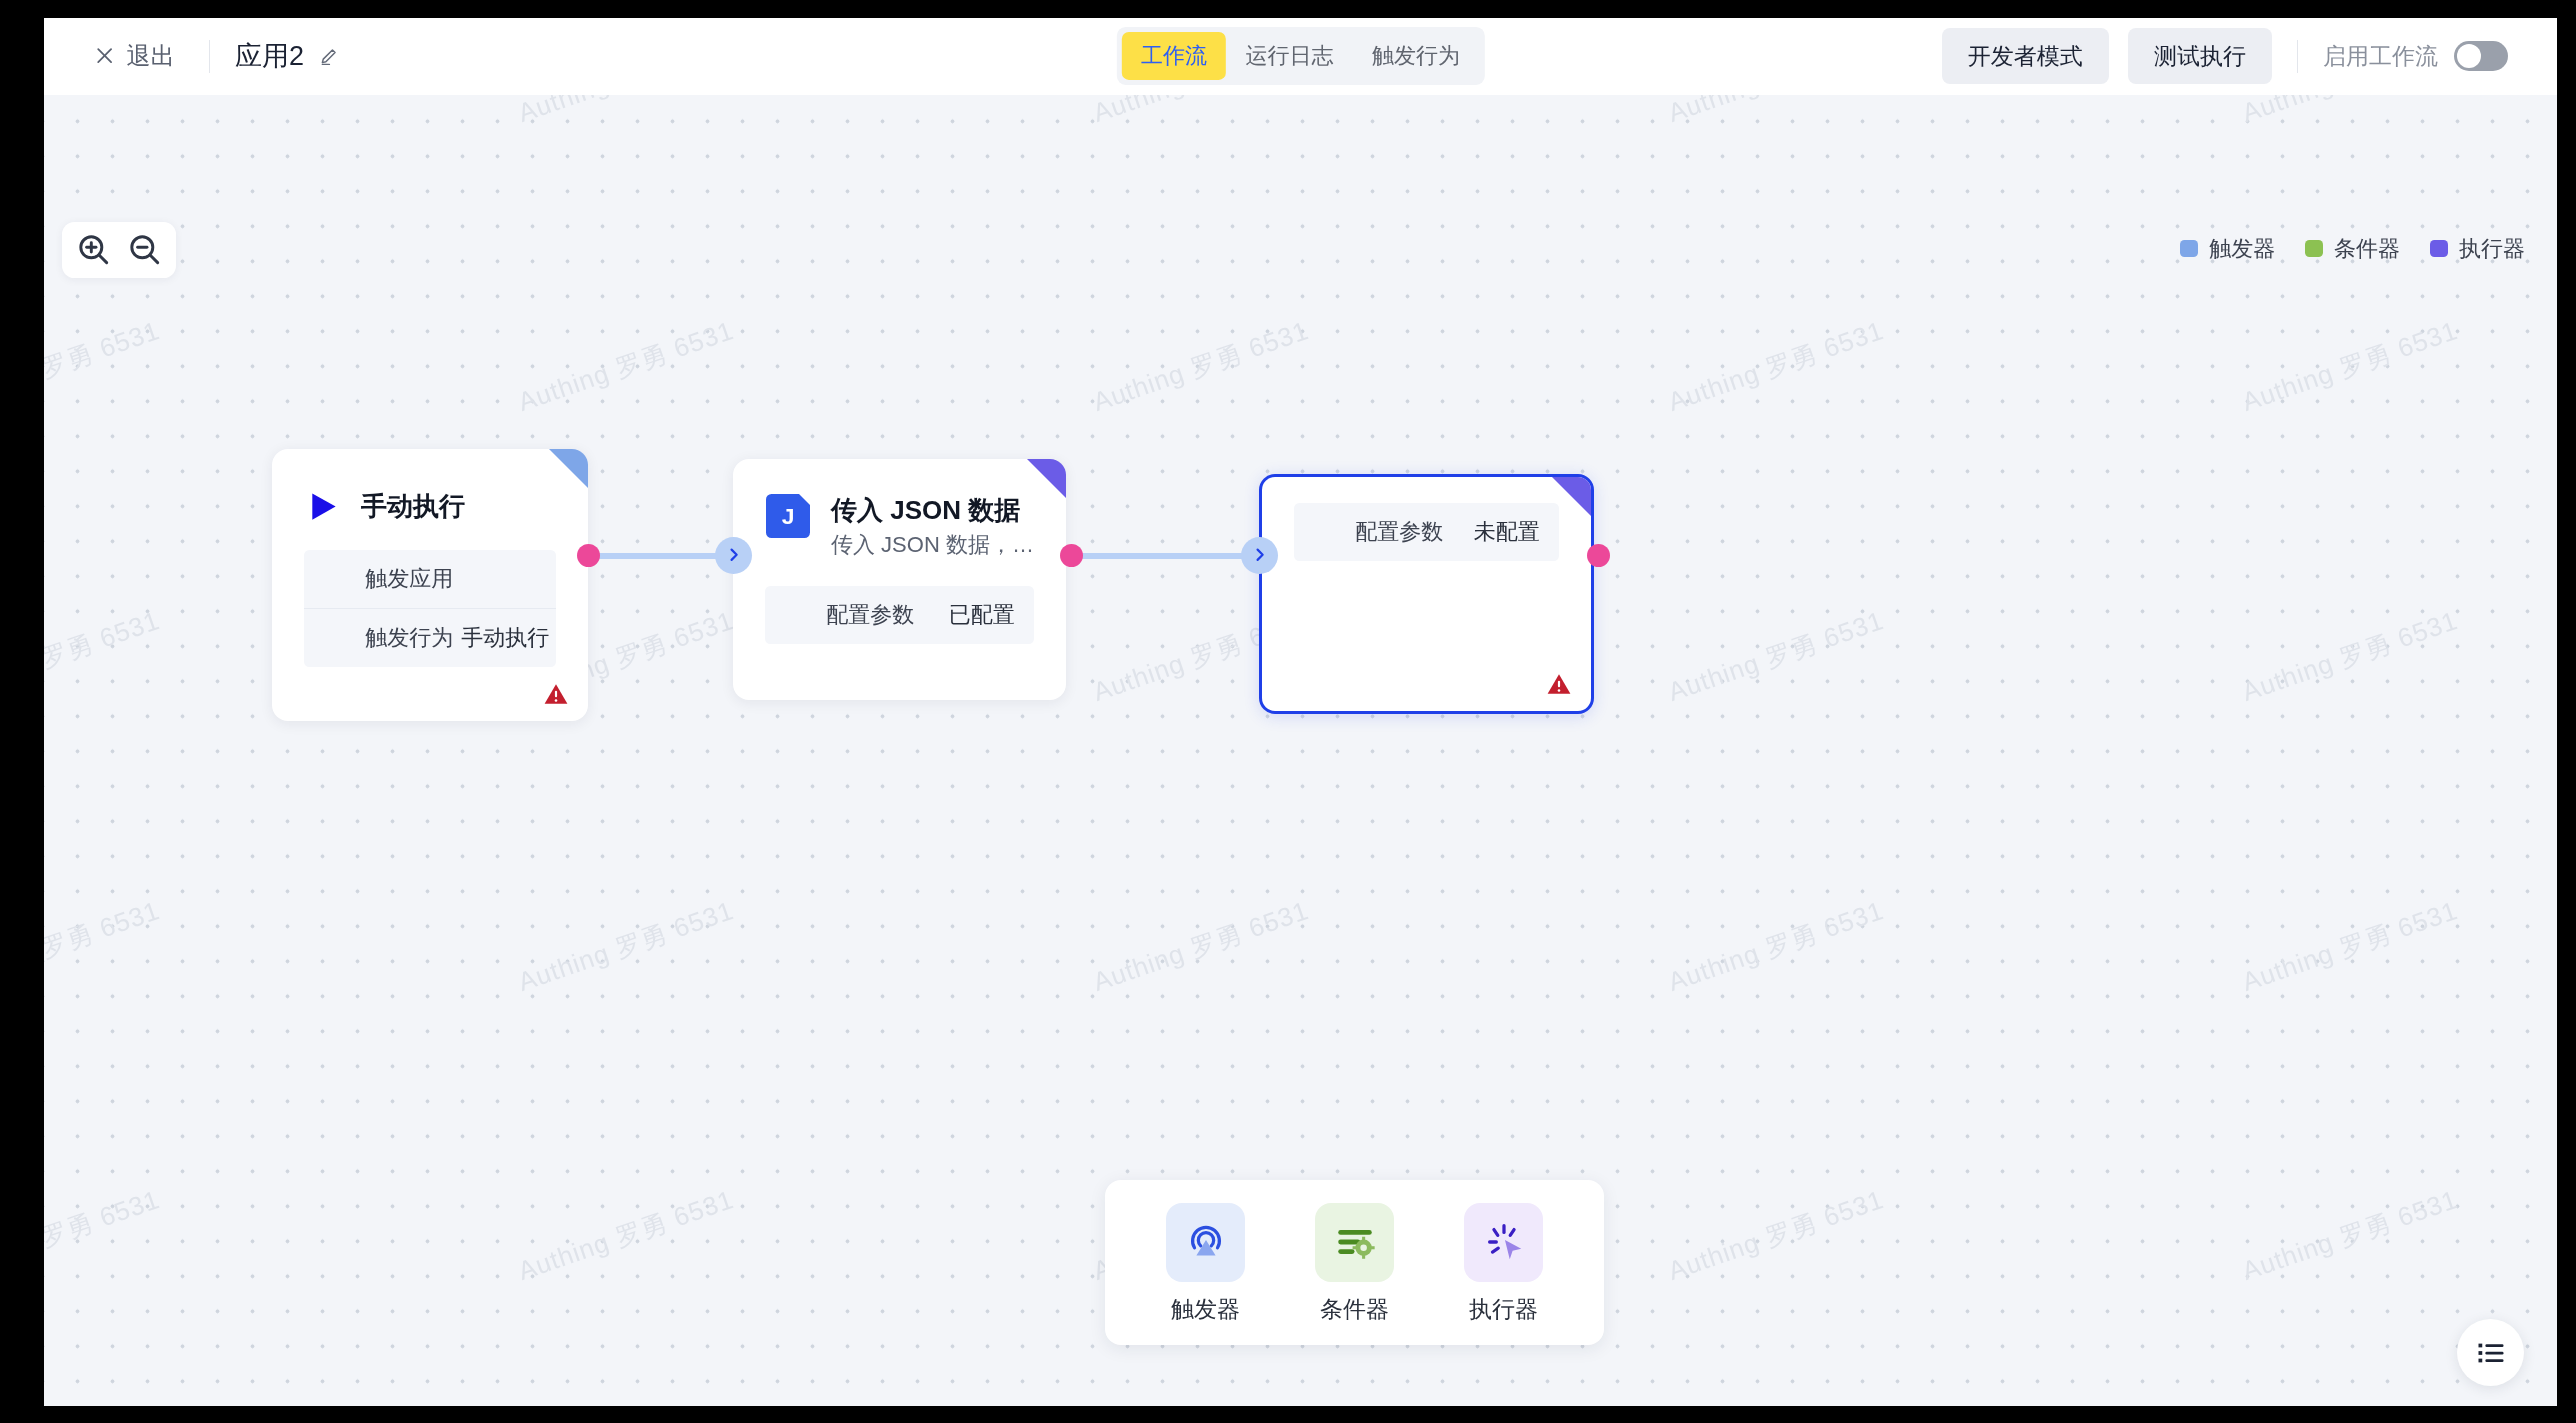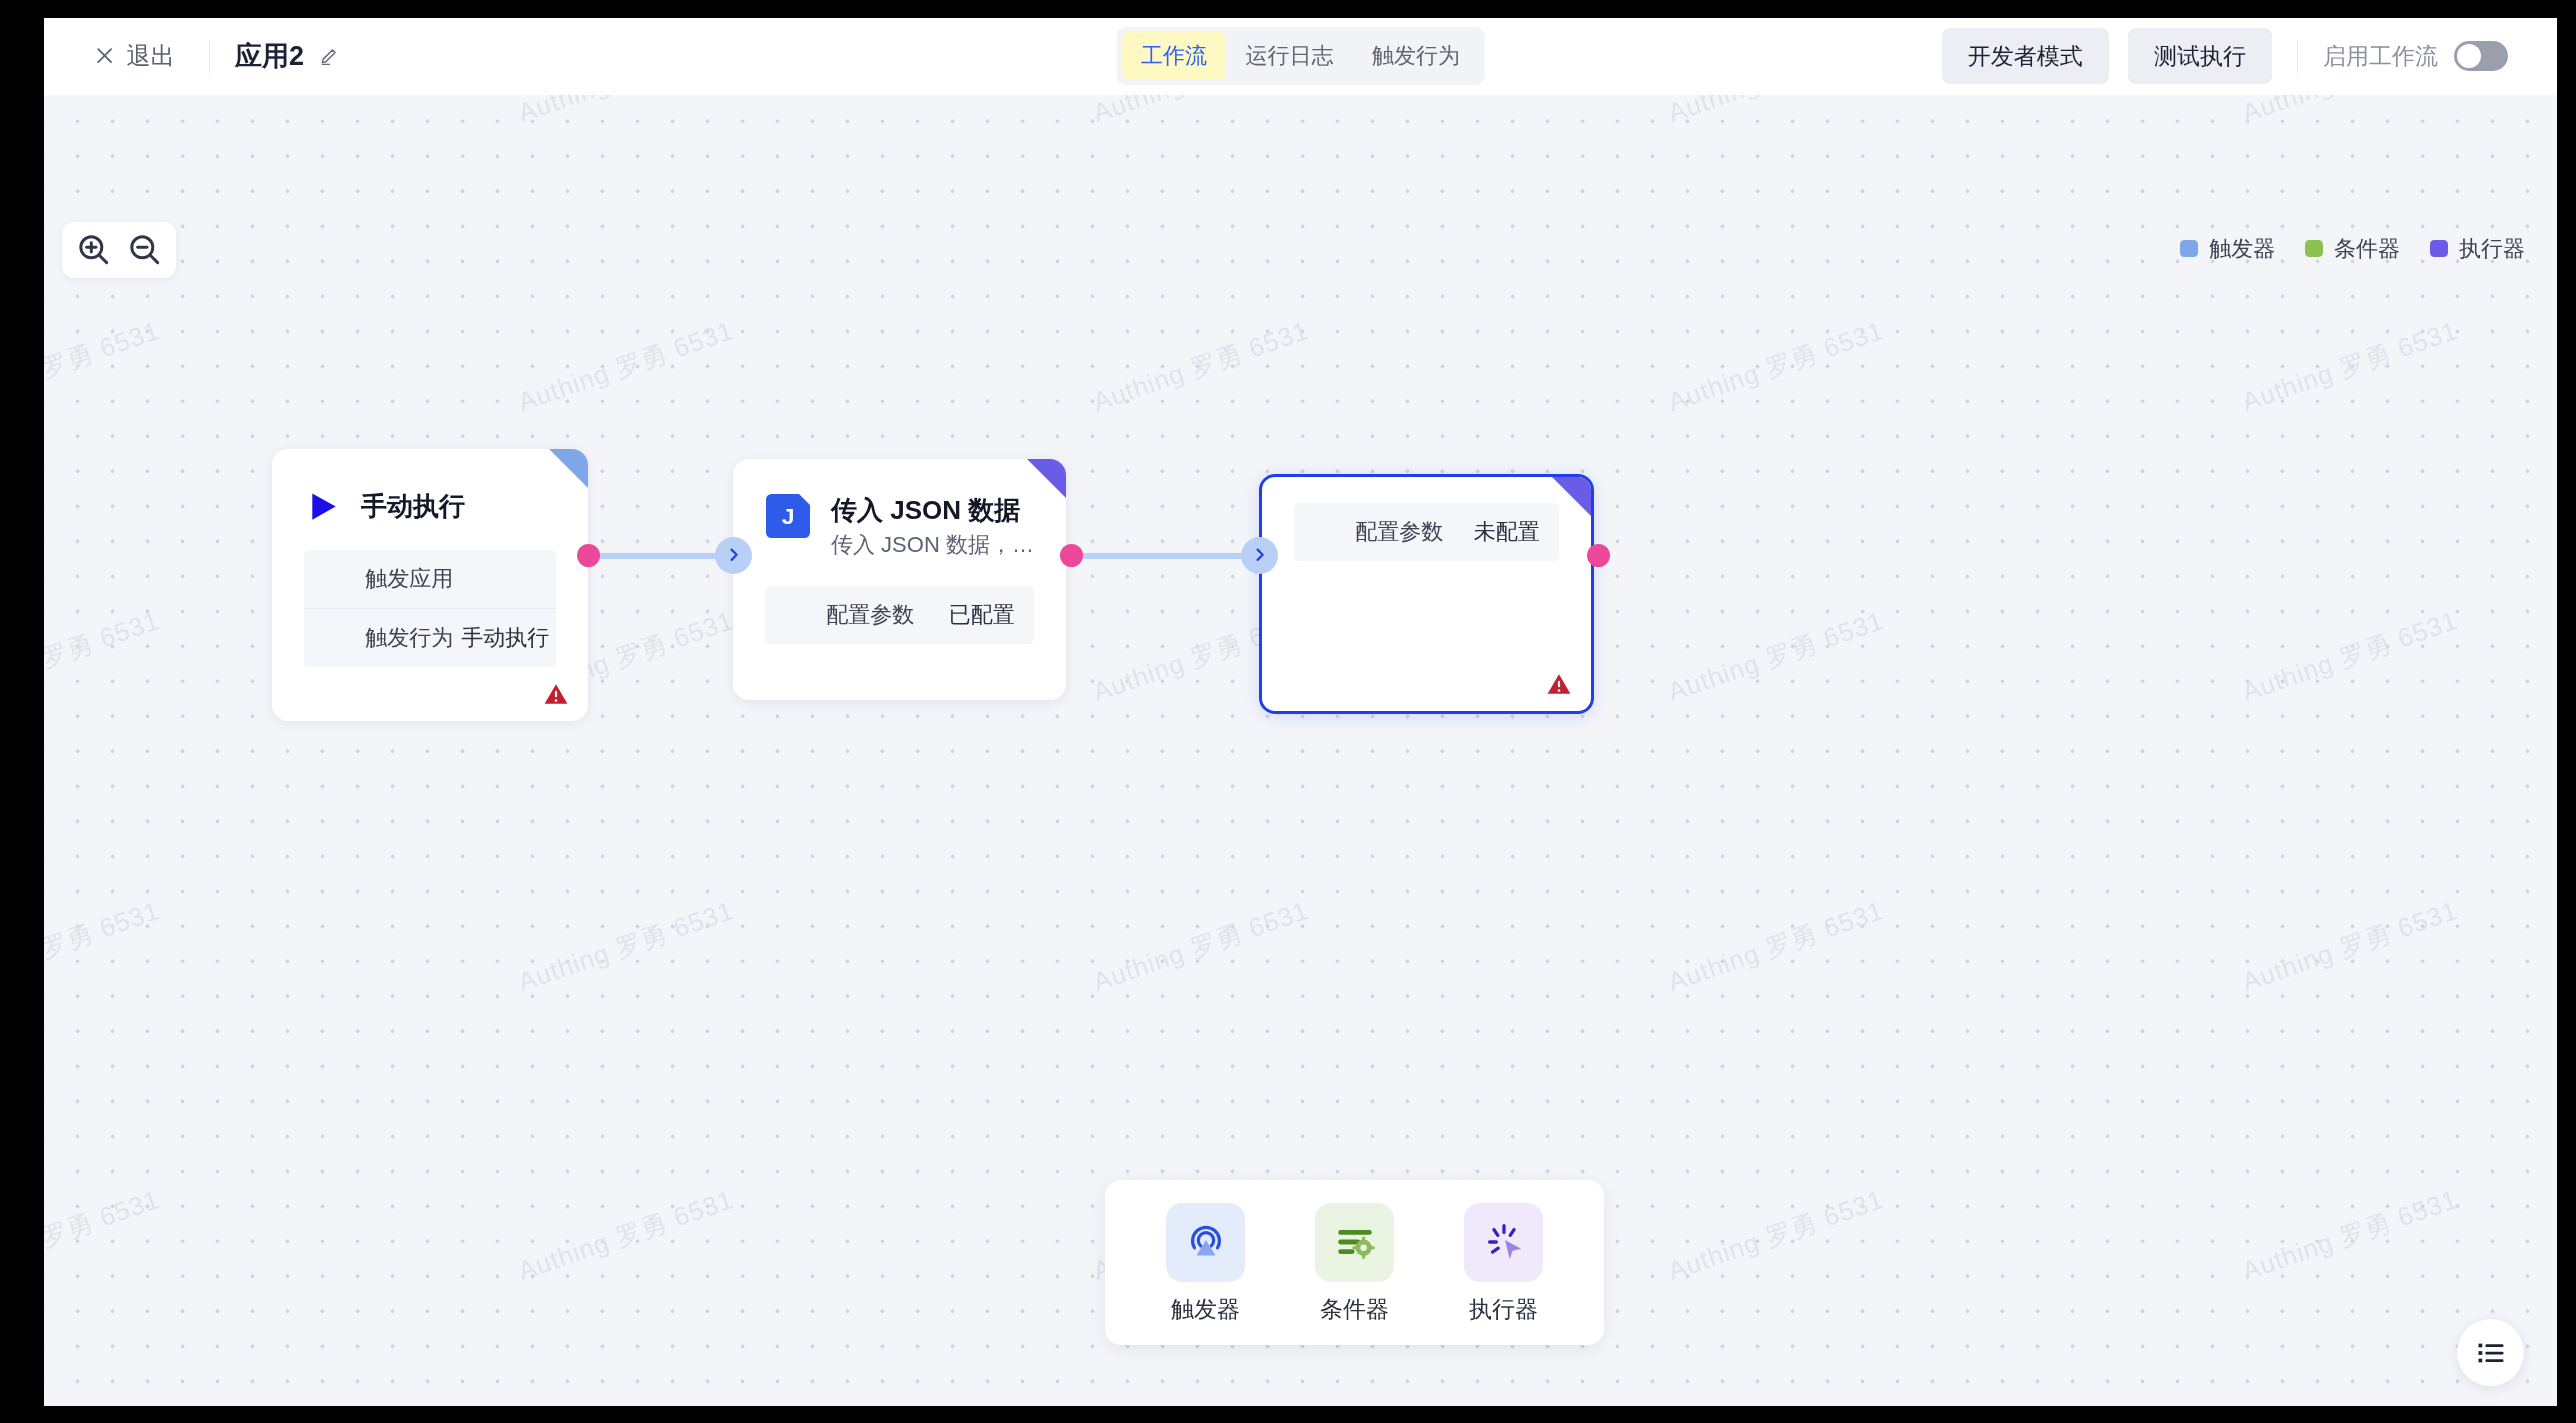--- a/index.html
+++ b/index.html
@@ -75,7 +75,7 @@
   }
   .app-title {
     font-size: 27px;
-    font-weight: bold;
+    font-weight: normal;
     color: #1b2233;
     white-space: nowrap;
   }

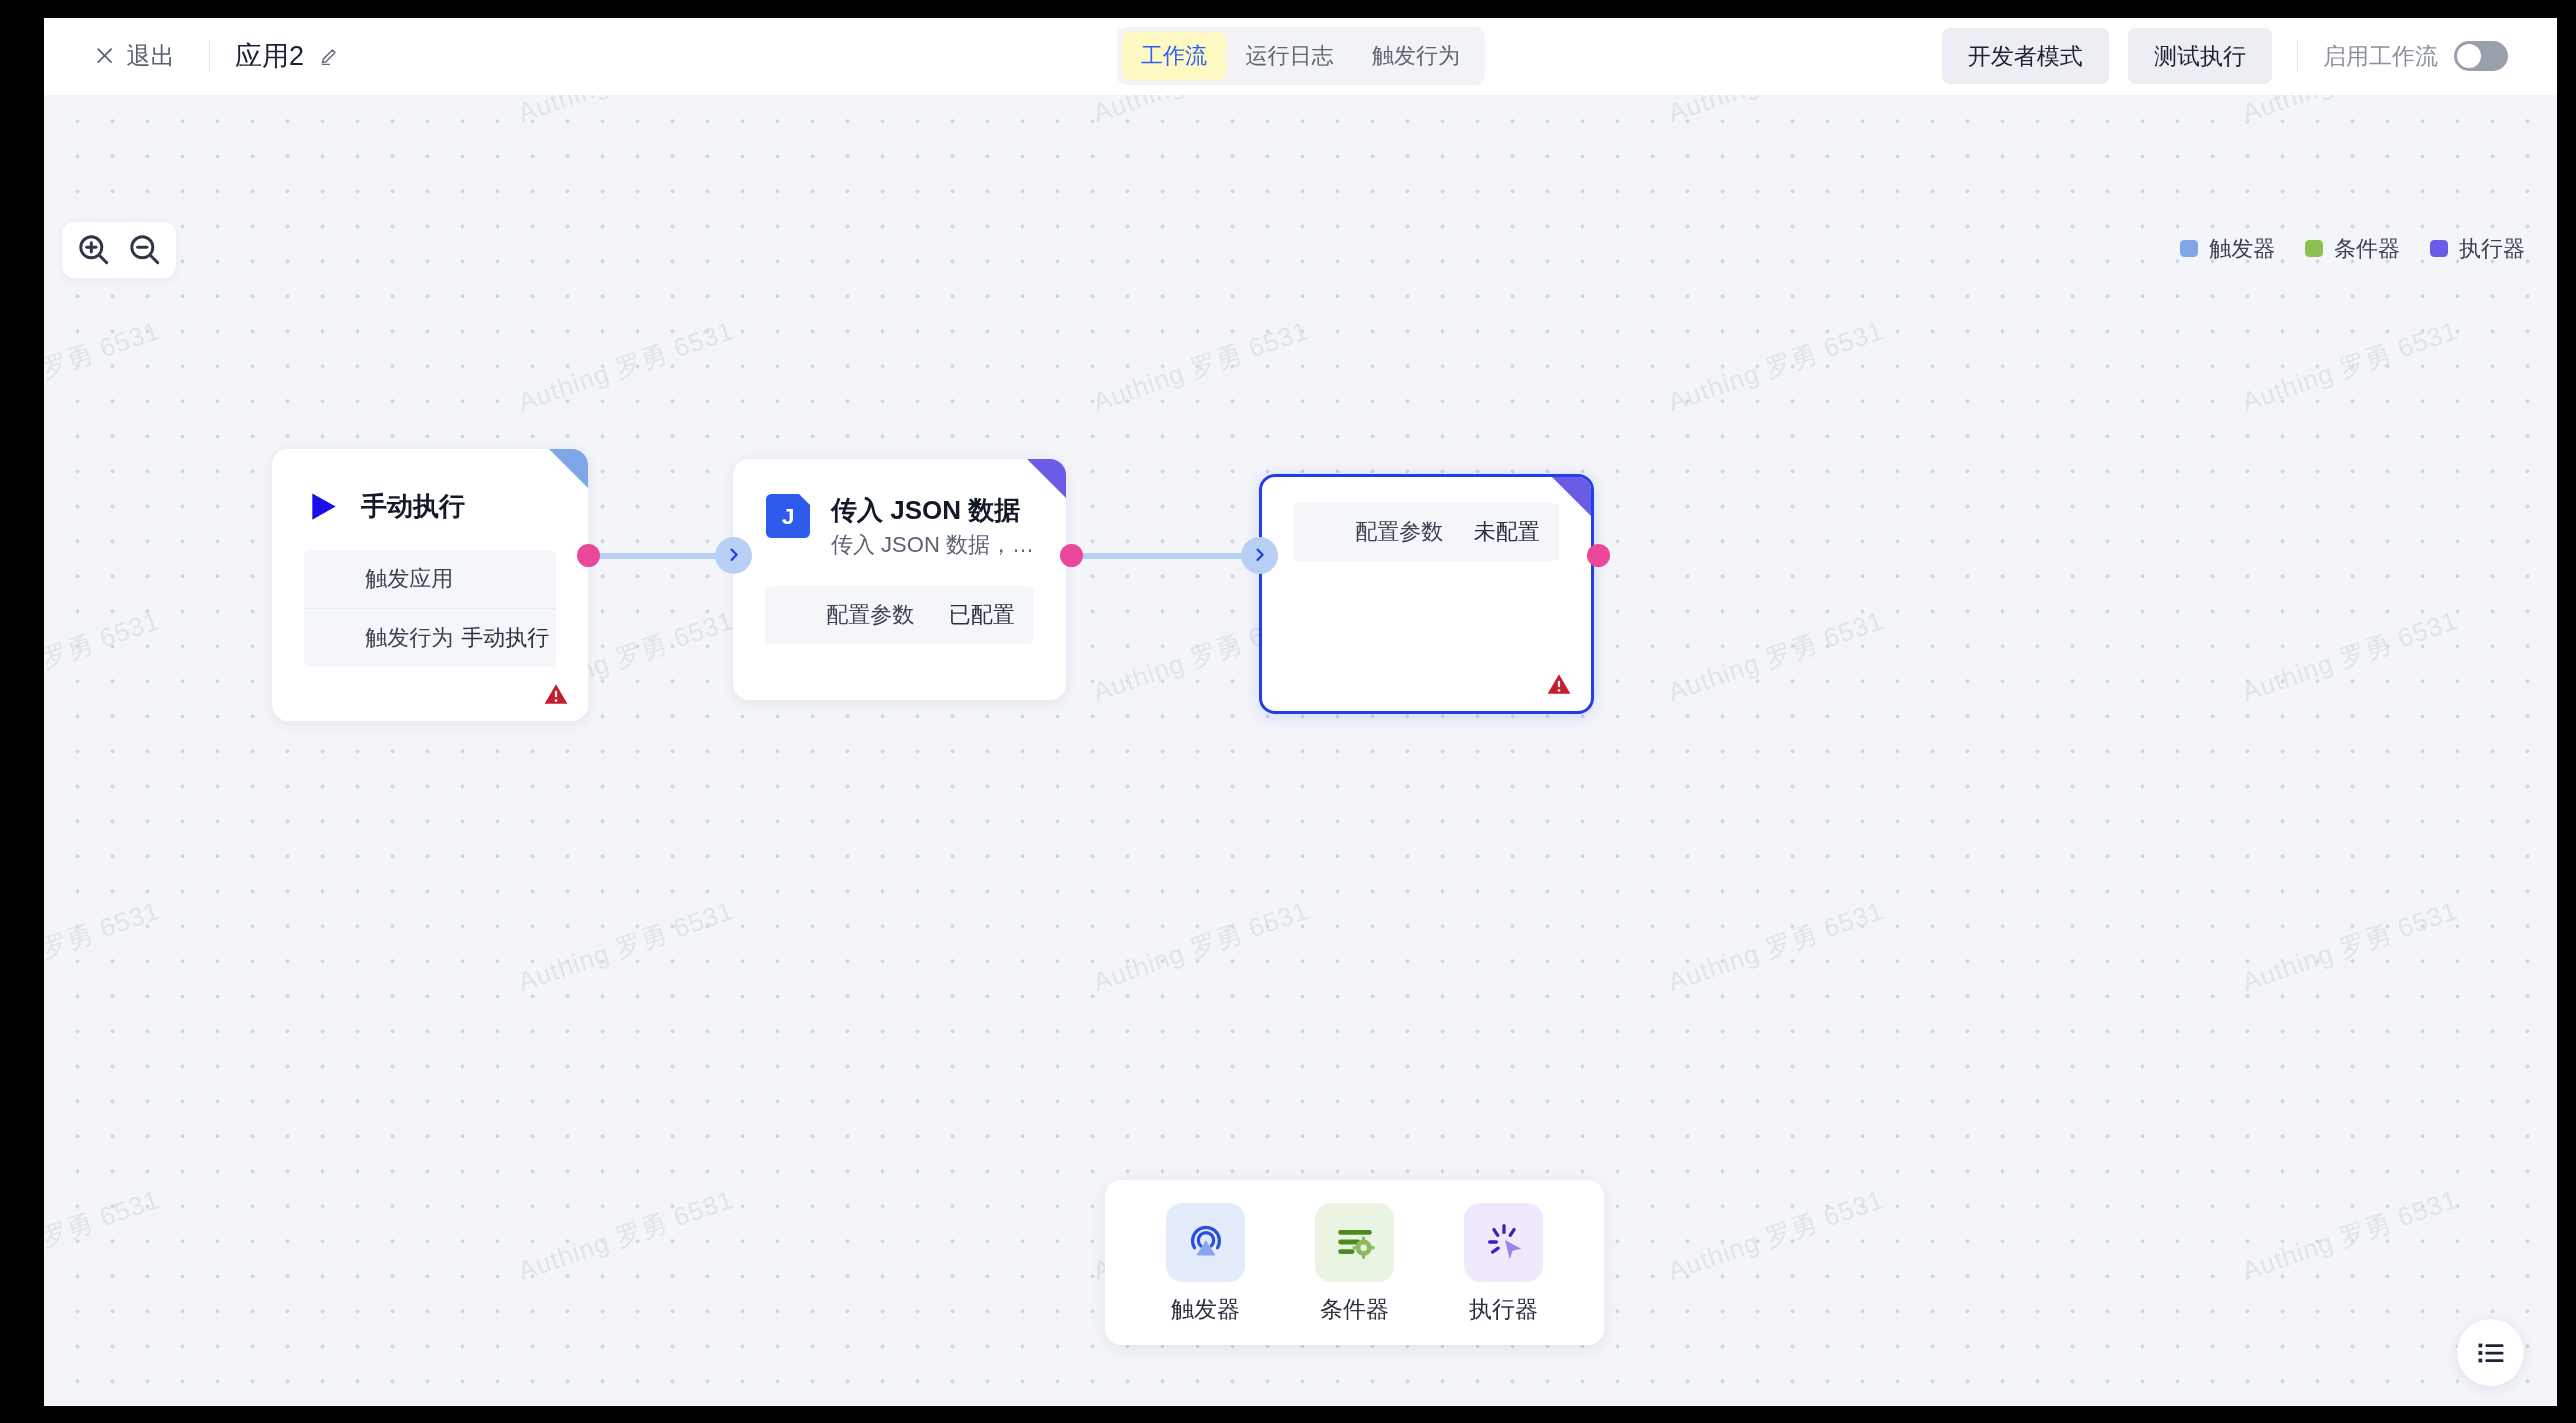--- a/index.html
+++ b/index.html
@@ -103,7 +103,7 @@
     cursor: pointer;
   }
   .tab.active {
-    background: #fef9c3;
+    background: #fde047;
     color: #2c5ff4;
     font-weight: normal;
   }

